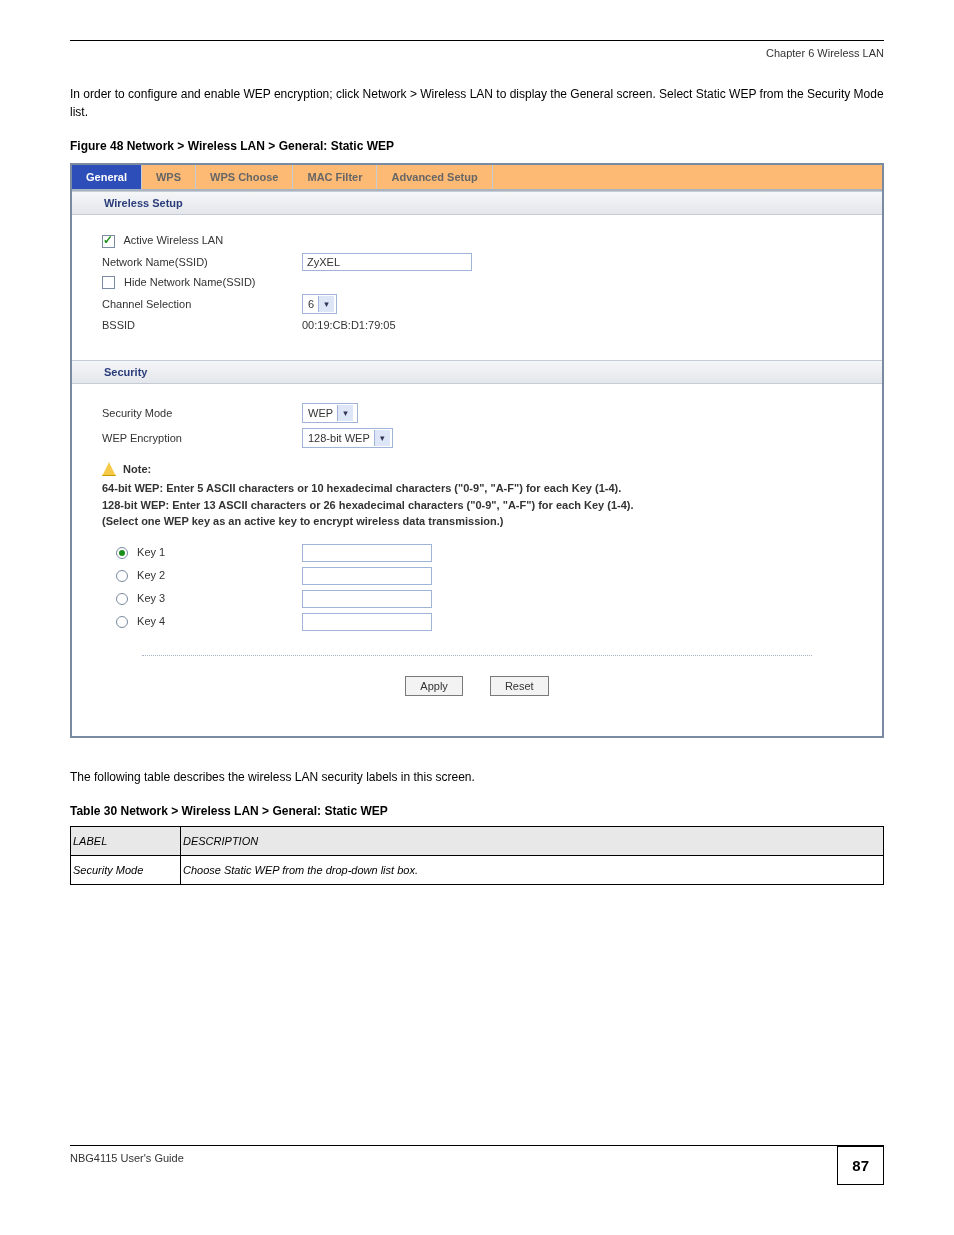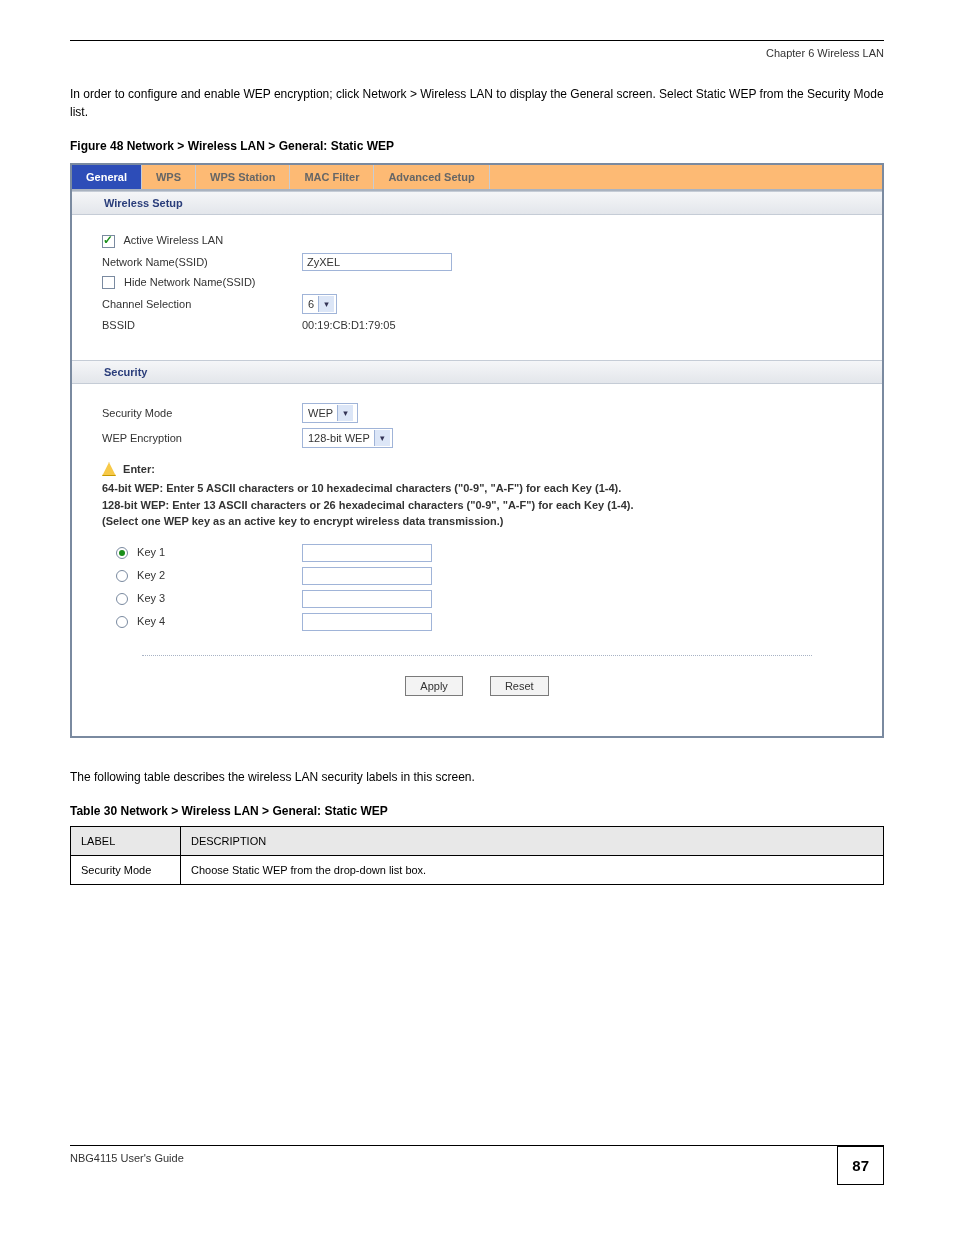--- a/index.html
+++ b/index.html
@@ -132,7 +132,7 @@
   <div class="tabs">
     <div class="tab active">General</div>
     <div class="tab">WPS</div>
-    <div class="tab">WPS Station</div>
+    <div class="tab">WPS Choose</div>
     <div class="tab">MAC Filter</div>
     <div class="tab">Advanced Setup</div>
   </div>

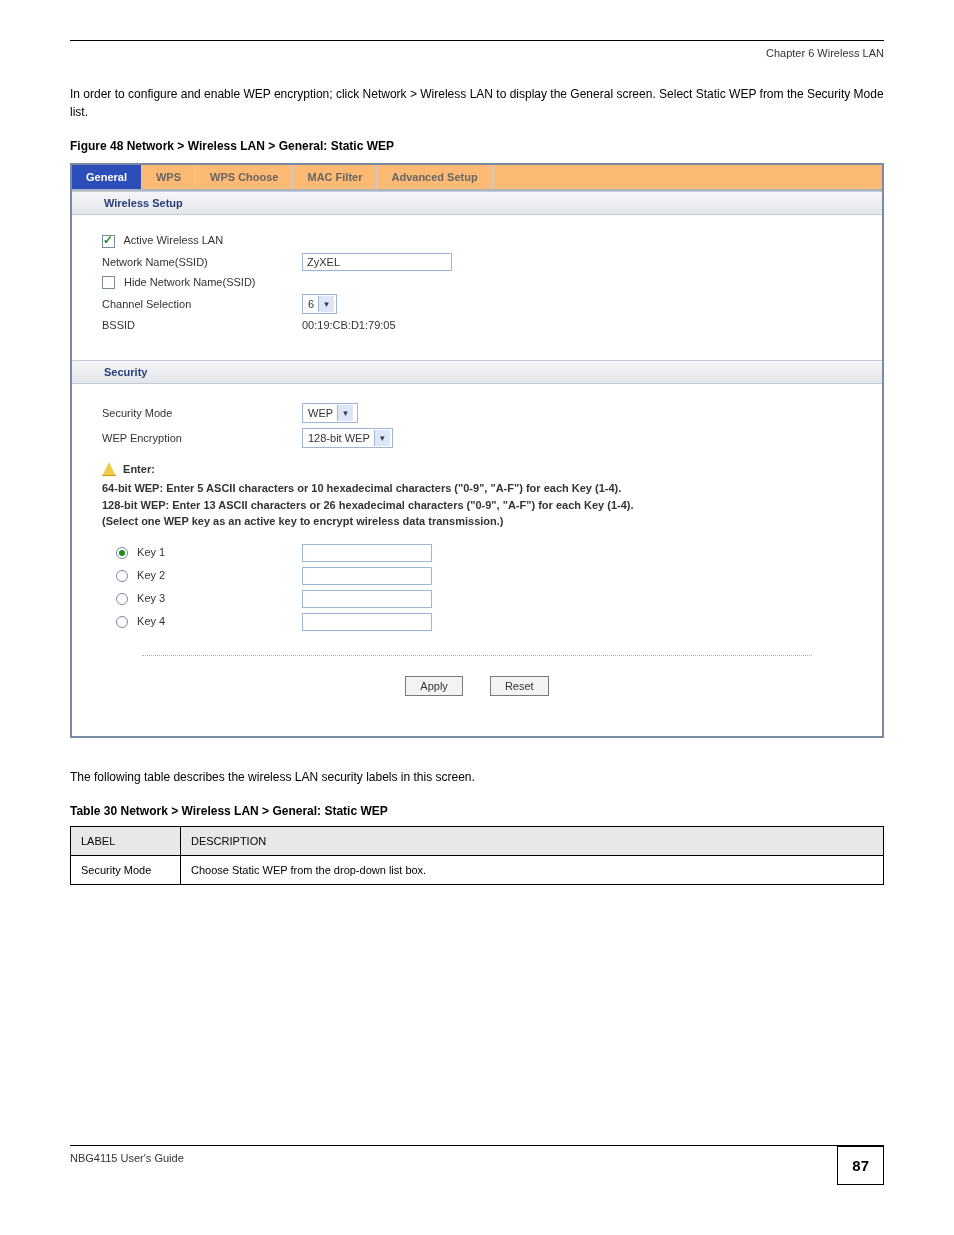--- a/index.html
+++ b/index.html
@@ -64,7 +64,7 @@
   }
   .text-input {
     border: 1px solid #a0b4d8; padding: 2px 4px; font-size: 11px;
-    width: 150px; background: #fff; color: #333;
+    width: 170px; background: #fff; color: #333;
   }
   .select-box {
     display: inline-flex; align-items: center;

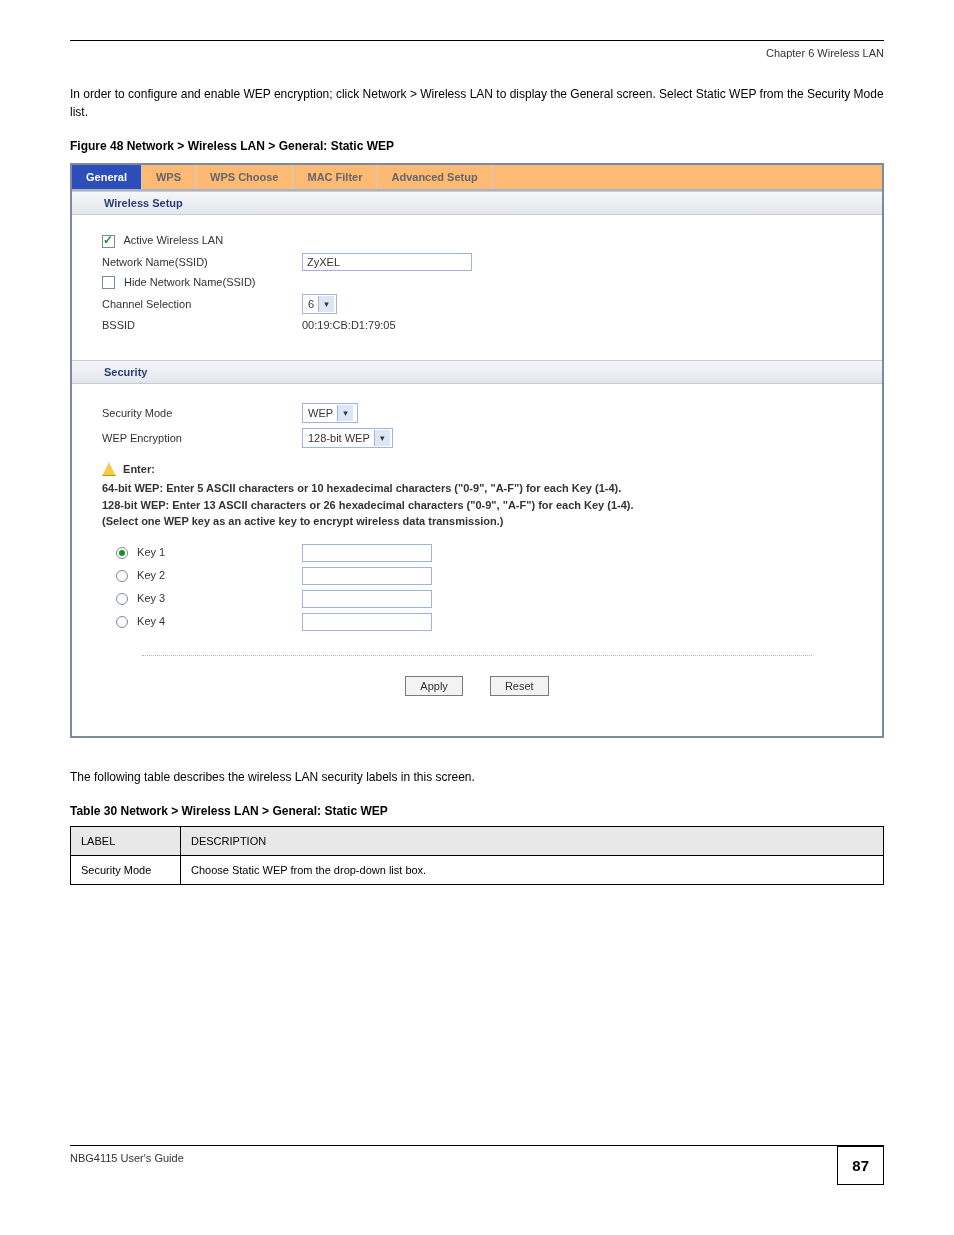--- a/index.html
+++ b/index.html
@@ -195,7 +195,7 @@
 
     <div class="note-block">
       <span class="note-icon"></span>
-      <span class="note-label">Enter:</span>
+      <span class="note-label">Note:</span>
       <div class="note-text">
         <div>64-bit WEP: Enter 5 ASCII characters or 10 hexadecimal characters ("0-9", "A-F") for each Key (1-4).</div>
         <div>128-bit WEP: Enter 13 ASCII characters or 26 hexadecimal characters ("0-9", "A-F") for each Key (1-4).</div>

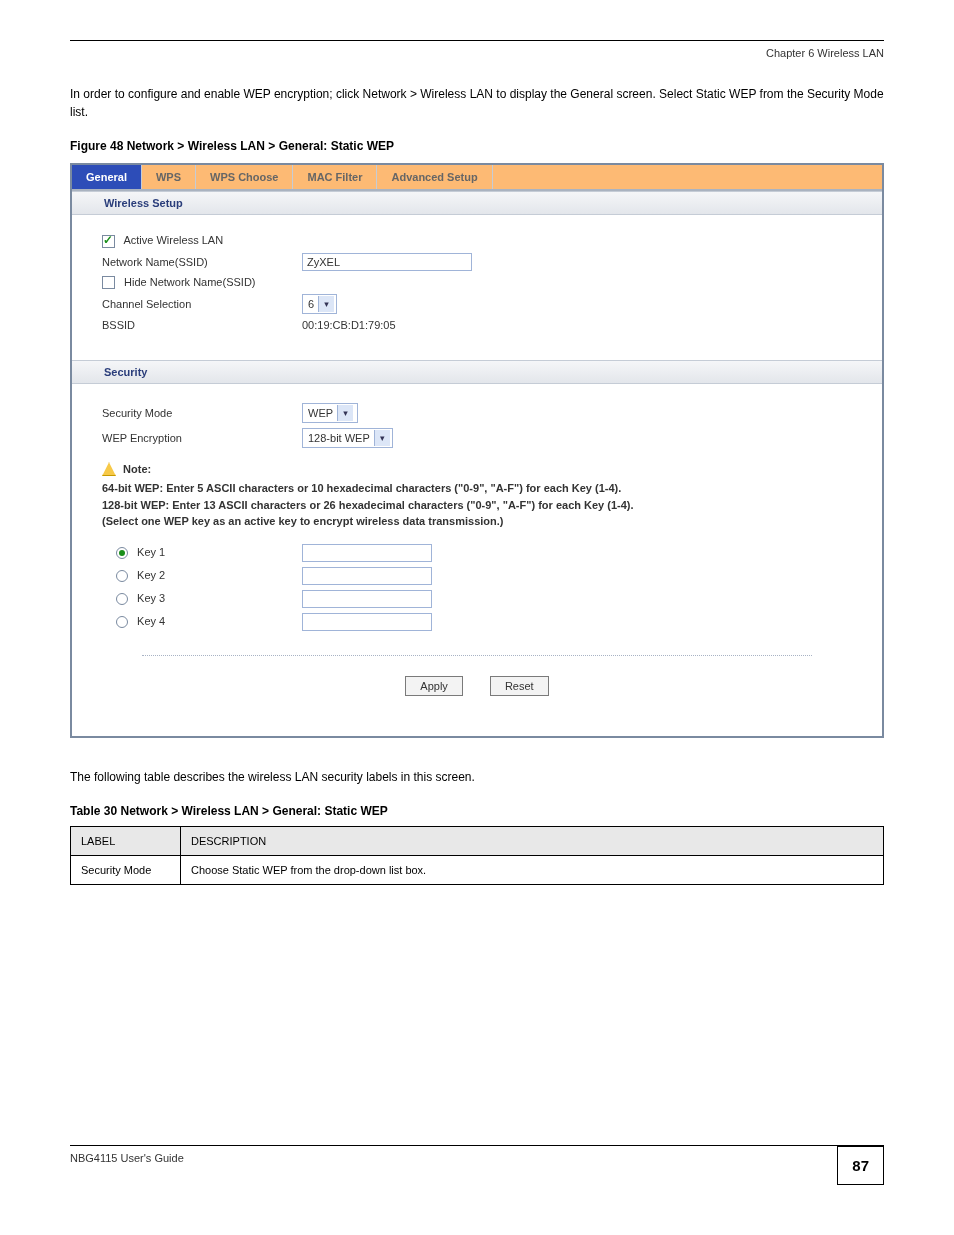--- a/index.html
+++ b/index.html
@@ -105,7 +105,7 @@
   .table-title { font-size: 12px; font-weight: bold; margin: 18px 0 8px; }
   .desc-table { border-collapse: collapse; width: 100%; font-size: 11px; }
   .desc-table th, .desc-table td {
-    border: 1px solid #000; padding: 8px 10px; text-align: left; vertical-align: top;
+    border: 1px solid #000; padding: 8px 2px; text-align: left; vertical-align: top; font-style: italic;
   }
   .desc-table th { background: #e8e8e8; font-weight: normal; }
 

